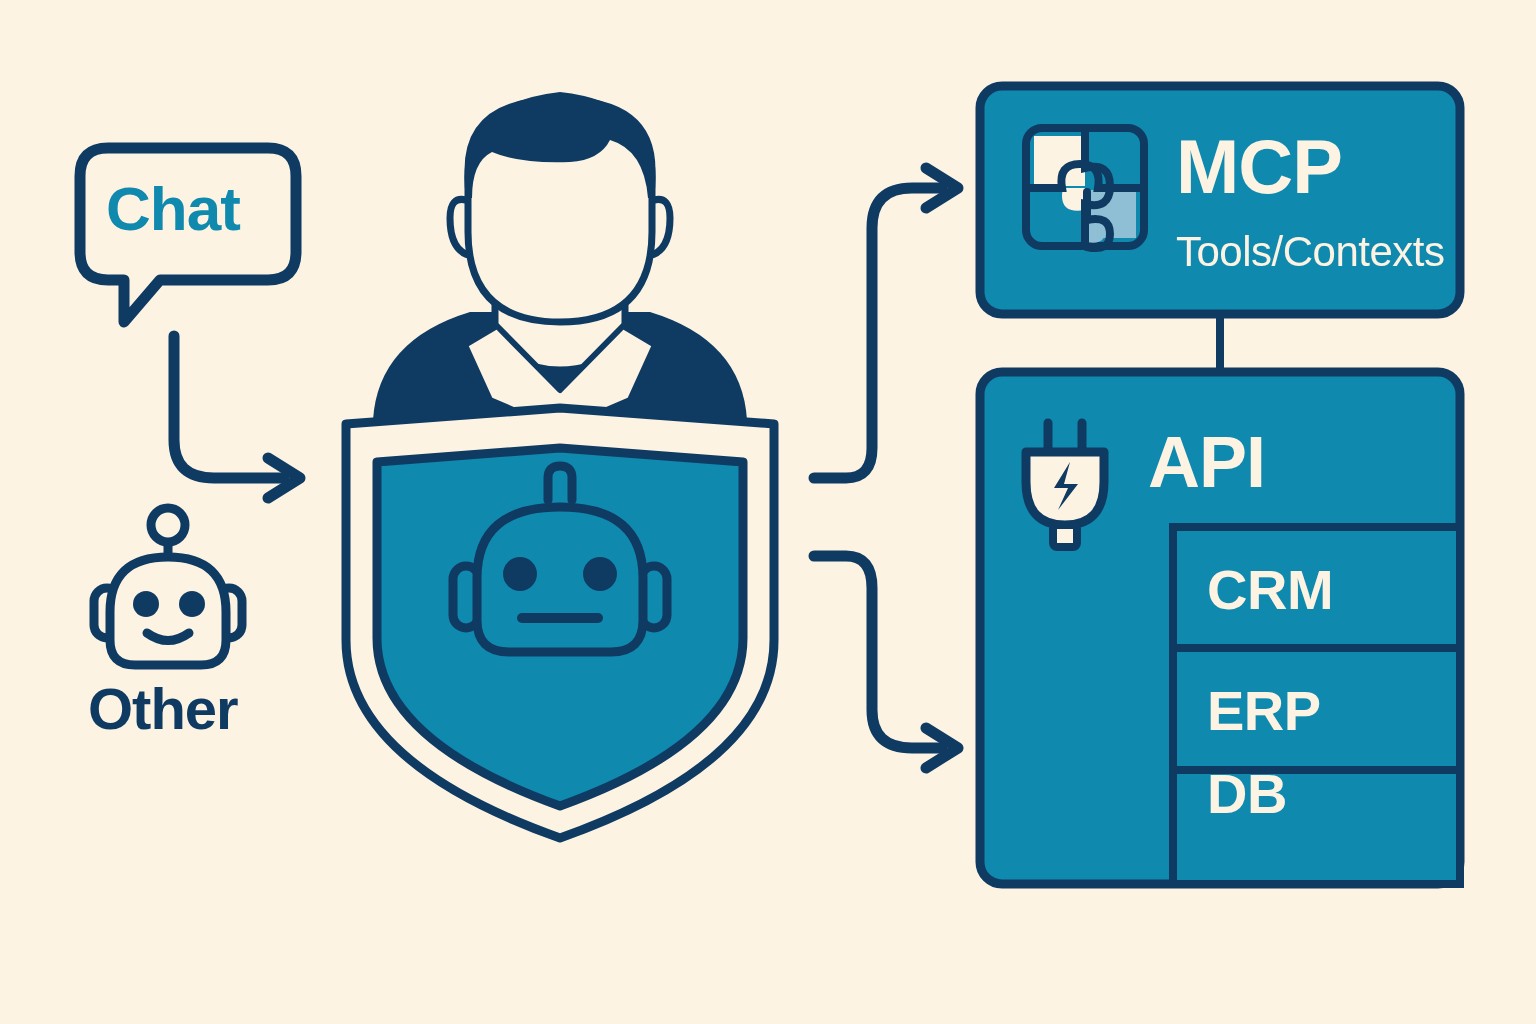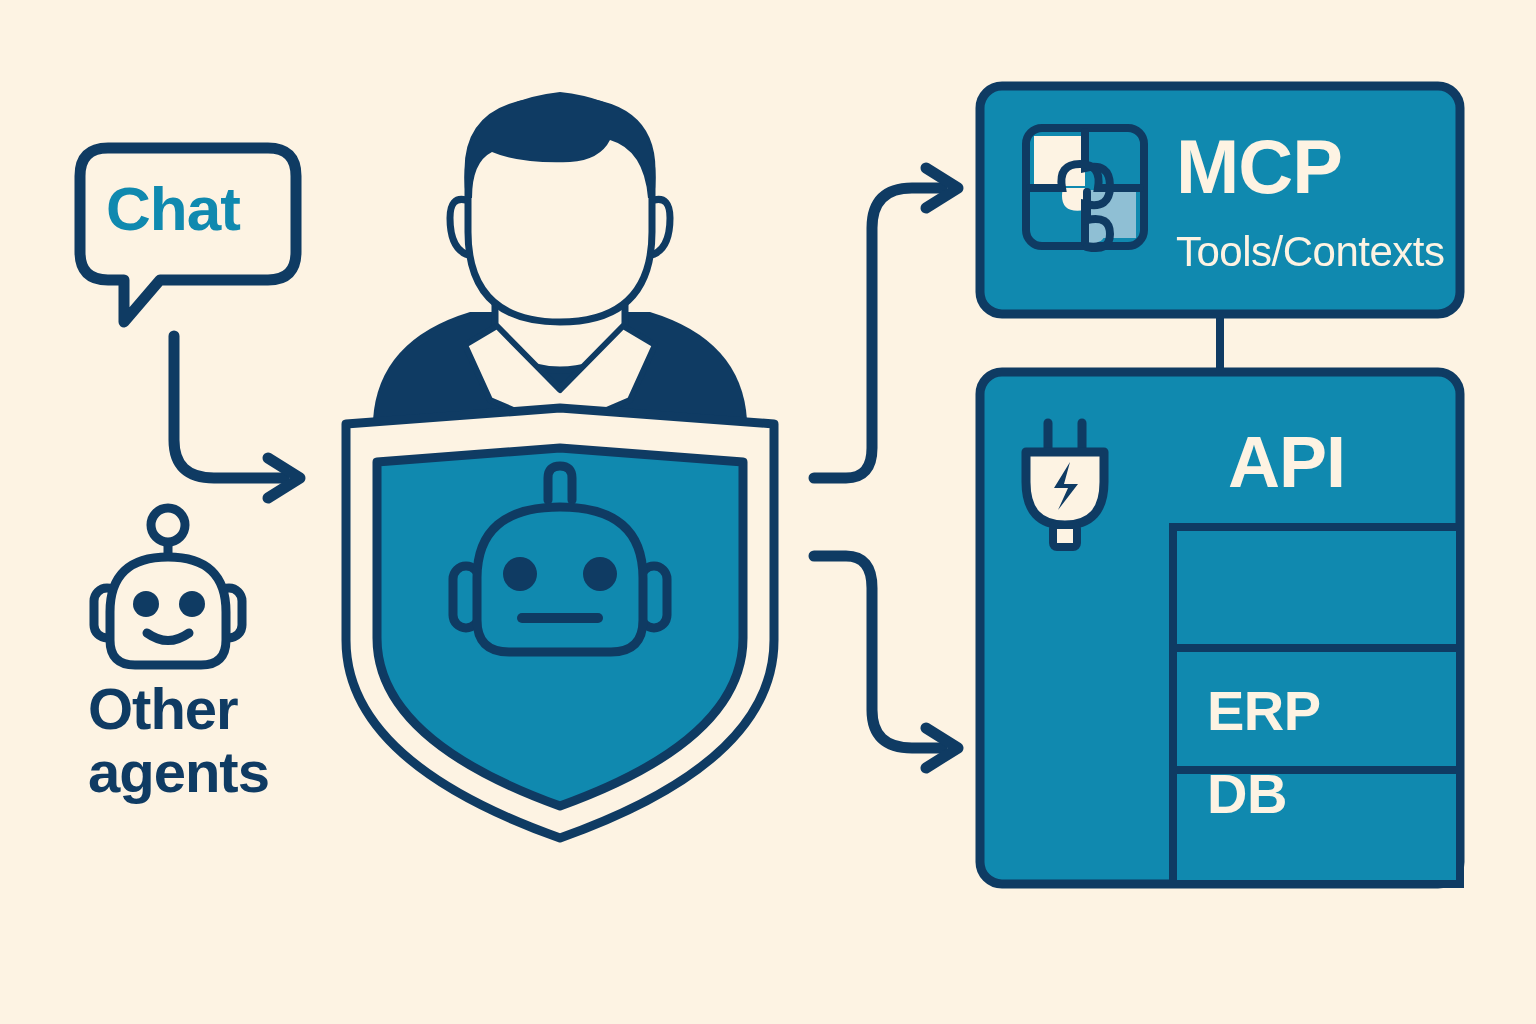--- a/index.html
+++ b/index.html
@@ -68,7 +68,7 @@
   }
   
   #api-title {
-    left: 1228px;
+    left: 1148px;
     top: 425px;
     font-size: 72px;
     font-weight: 700;

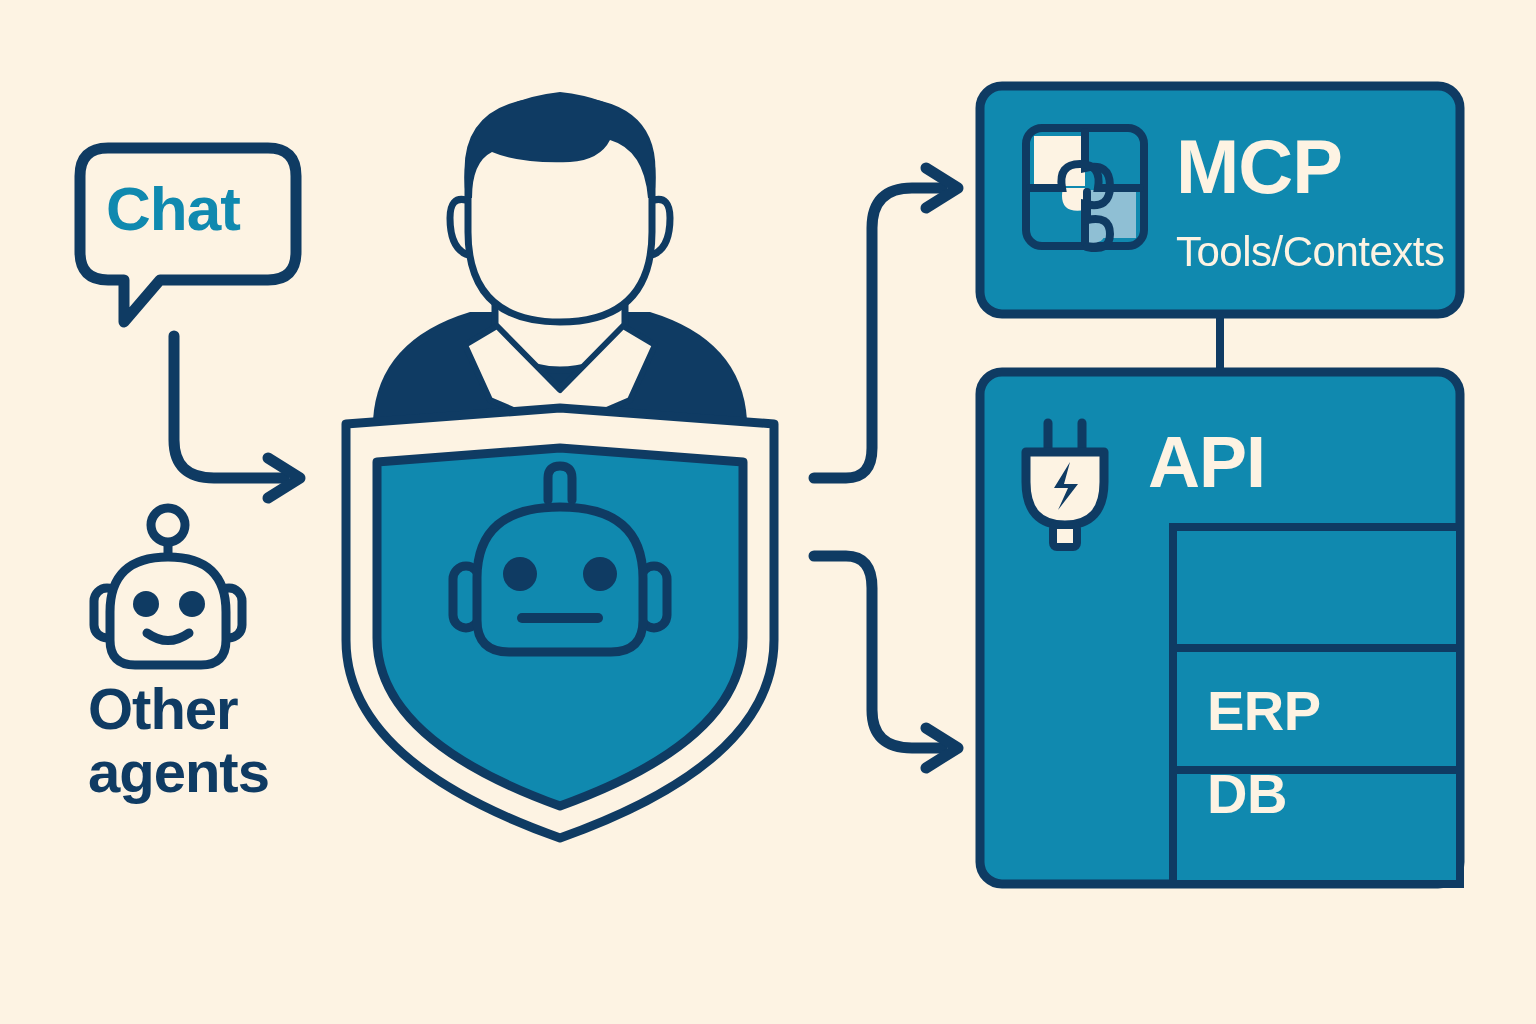--- a/index.html
+++ b/index.html
@@ -216,6 +216,7 @@
 
   <div class="lbl" id="api-title">API</div>
 
+  <div class="sub-label" id="crm-label">CRM</div>
 
   <div class="sub-label" id="erp-label">ERP</div>
 

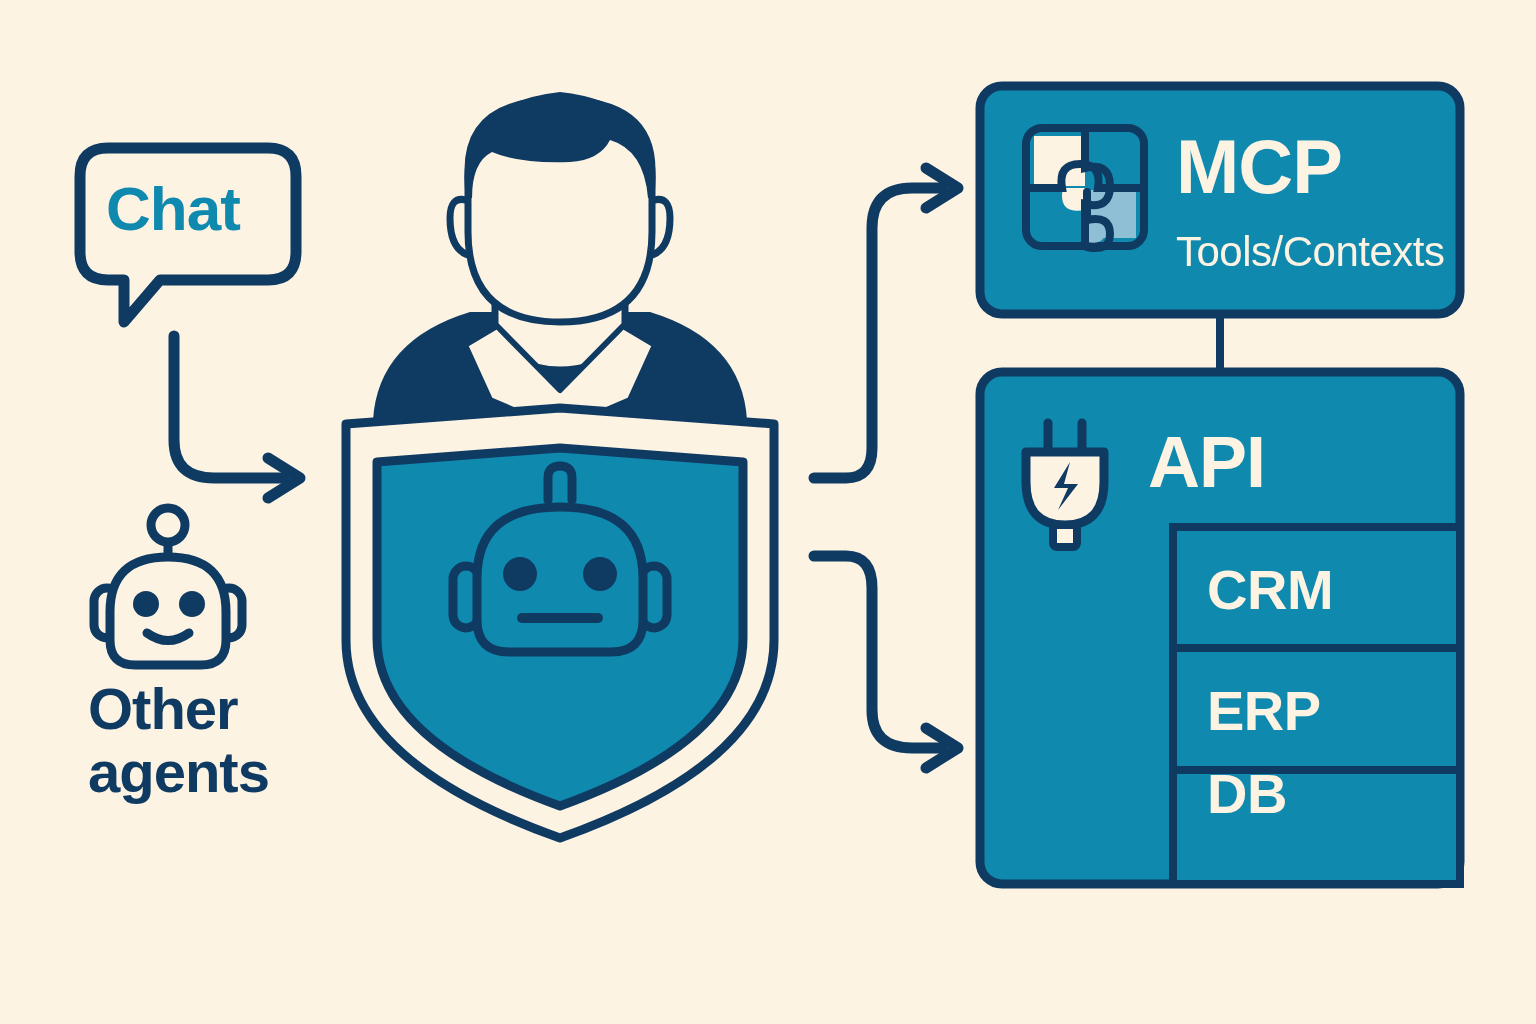--- a/index.html
+++ b/index.html
@@ -208,7 +208,7 @@
 
   <div class="lbl" id="chat-label">Chat</div>
 
-  <div class="lbl" id="other-agents-label"><span>Other</span><br><span>agents</span></div>
+  <div class="lbl" id="other-agents-label"><span>Other</span><br></div>
 
   <div class="lbl" id="mcp-title">MCP</div>
 

